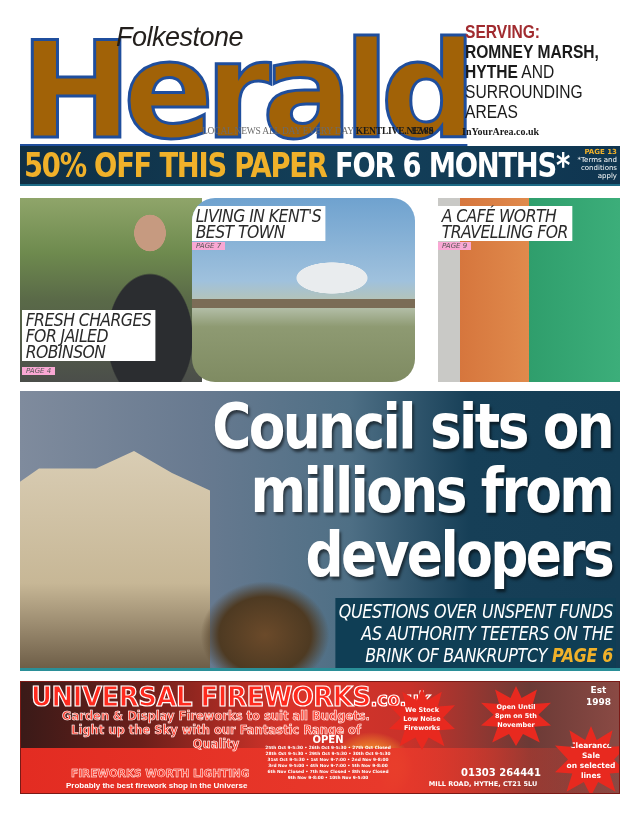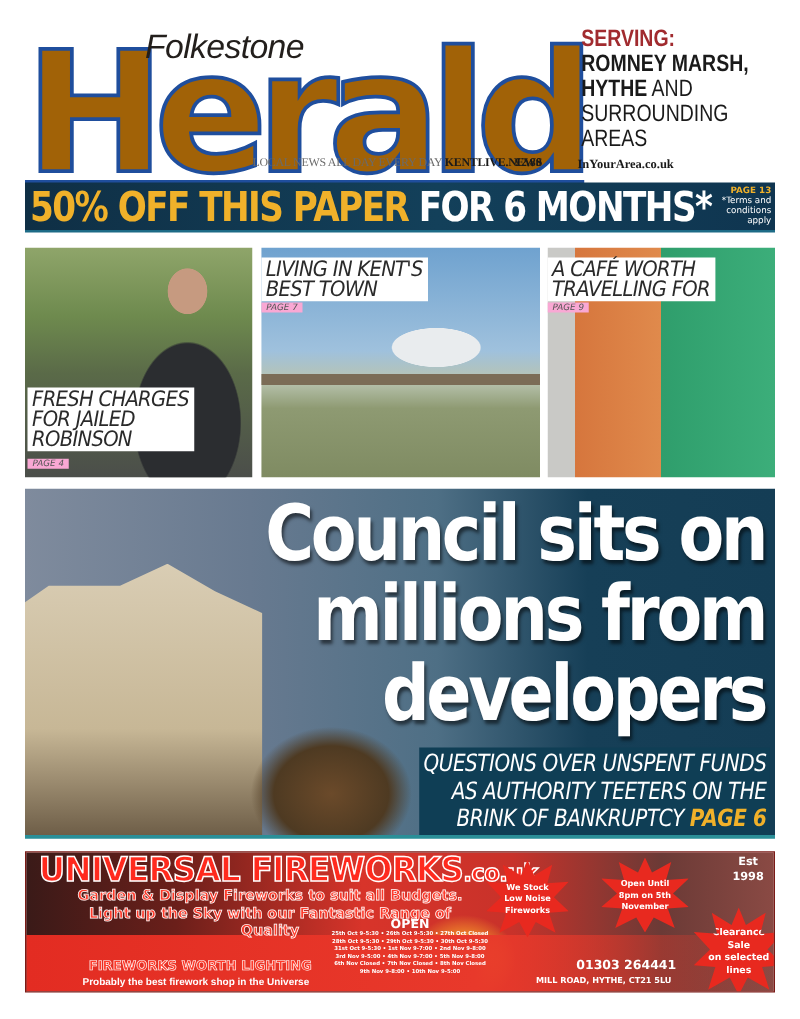--- a/index.html
+++ b/index.html
@@ -85,7 +85,7 @@
   #t1 .label { left: 2px; top: 112px; }
   #t1 .pageref { left: 2px; top: 169px; }
 
-  #t2 { left: 209px; width: 223px; }
+  #t2 { left: 192px; width: 223px; border-radius: 23px; }
   #t2 .photo {
     background:
       linear-gradient(180deg, transparent 0, transparent 55%, #7b6c56 55%, #7b6c56 60%, transparent 60%),

